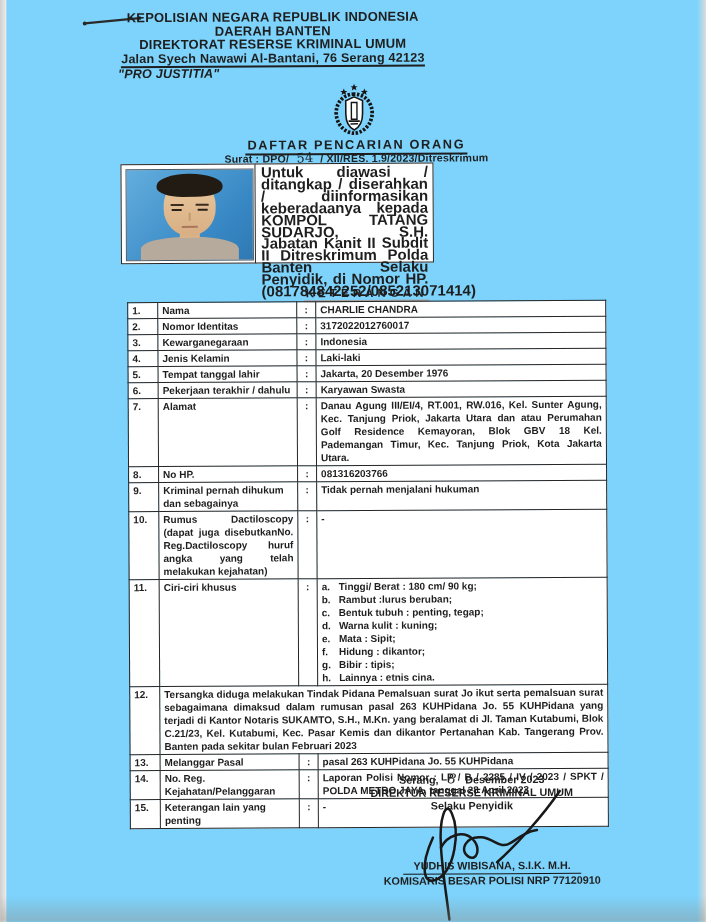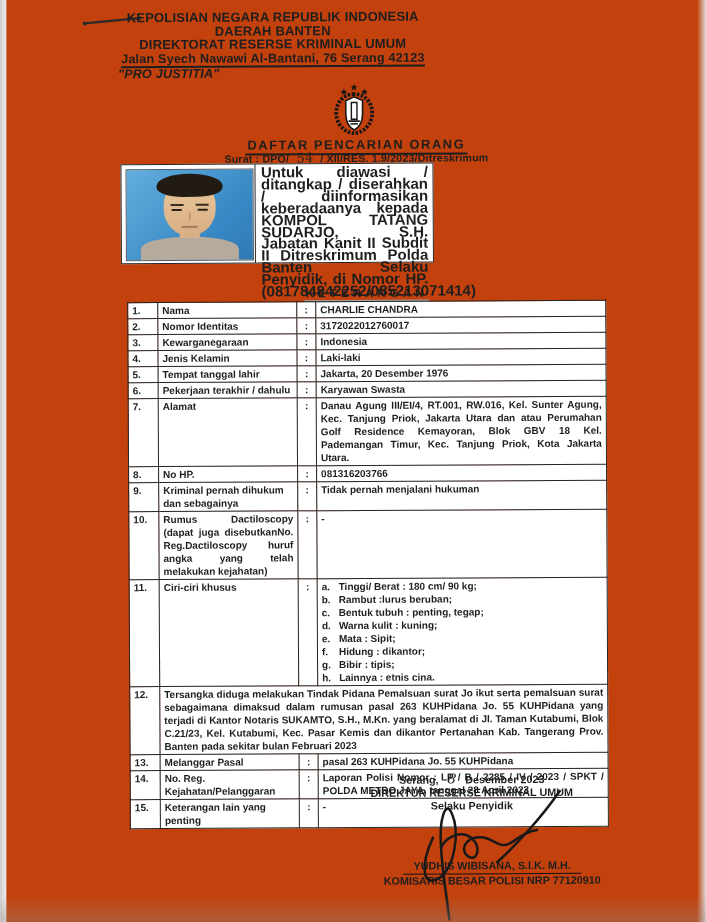--- a/index.html
+++ b/index.html
@@ -3,7 +3,7 @@
 <meta charset="utf-8">
 <style>
   html,body{margin:0;padding:0;background:#efefef;}
-  .page{position:relative;width:706px;height:922px;background:#c2410c;overflow:hidden;
+  .page{position:relative;width:706px;height:922px;background:#7dd3fc;overflow:hidden;
         font-family:"Liberation Sans","DejaVu Sans",sans-serif;color:#1e1e1e;font-weight:bold;}
   .edge-left{position:absolute;left:0;top:0;width:7px;height:100%;
         background:linear-gradient(to right,#cfcfcf,#e9e9e8 80%,rgba(255,255,255,0));}

